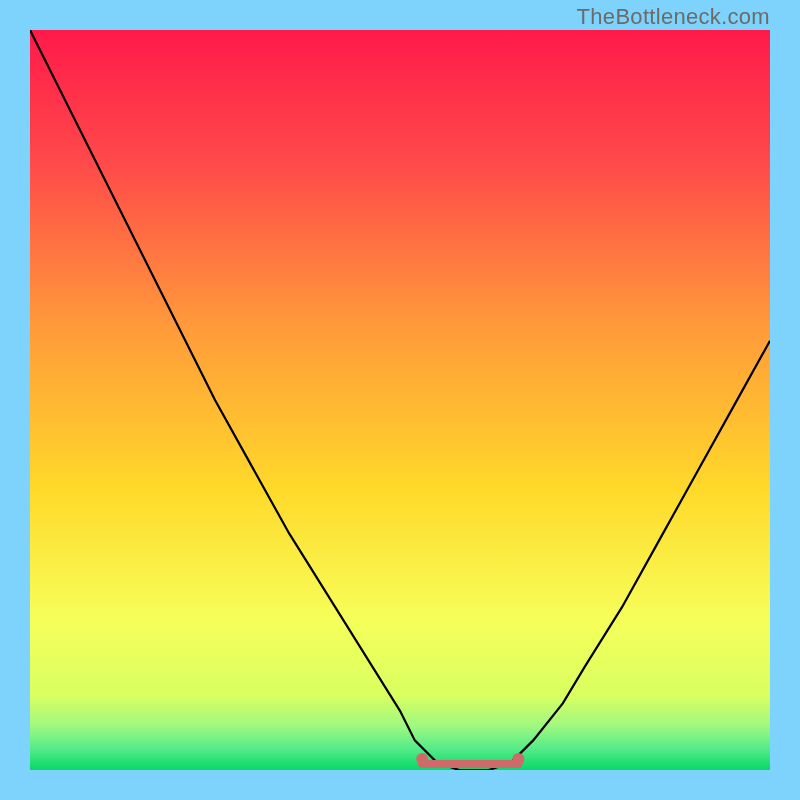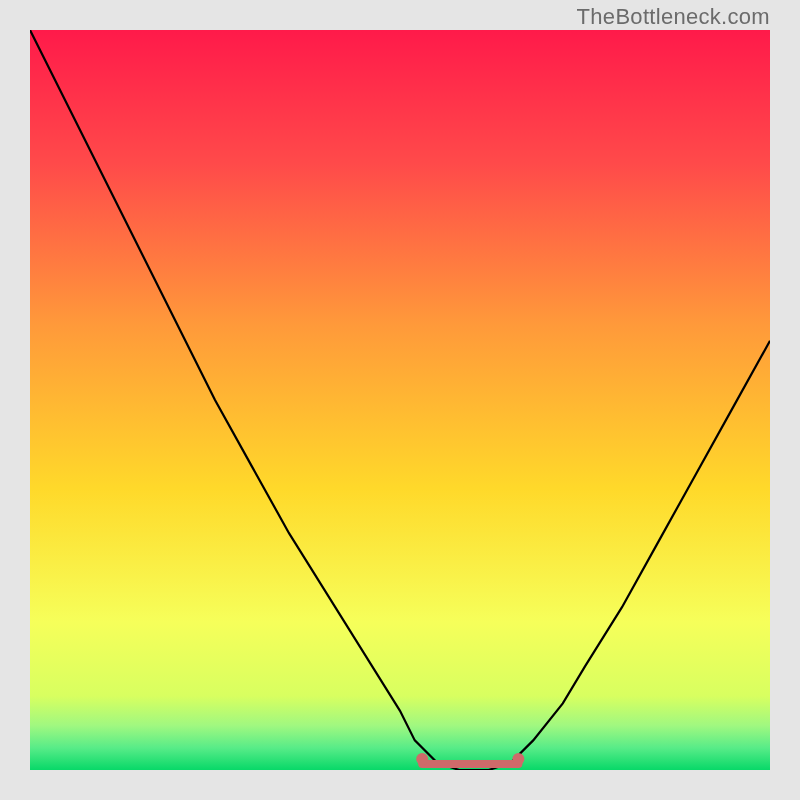--- a/index.html
+++ b/index.html
@@ -15,7 +15,7 @@
     position: relative;
     width: 800px;
     height: 800px;
-    background: #e5e5e5;
+    background: #7dd3fc;
   }
   .plot-area {
     position: absolute;

